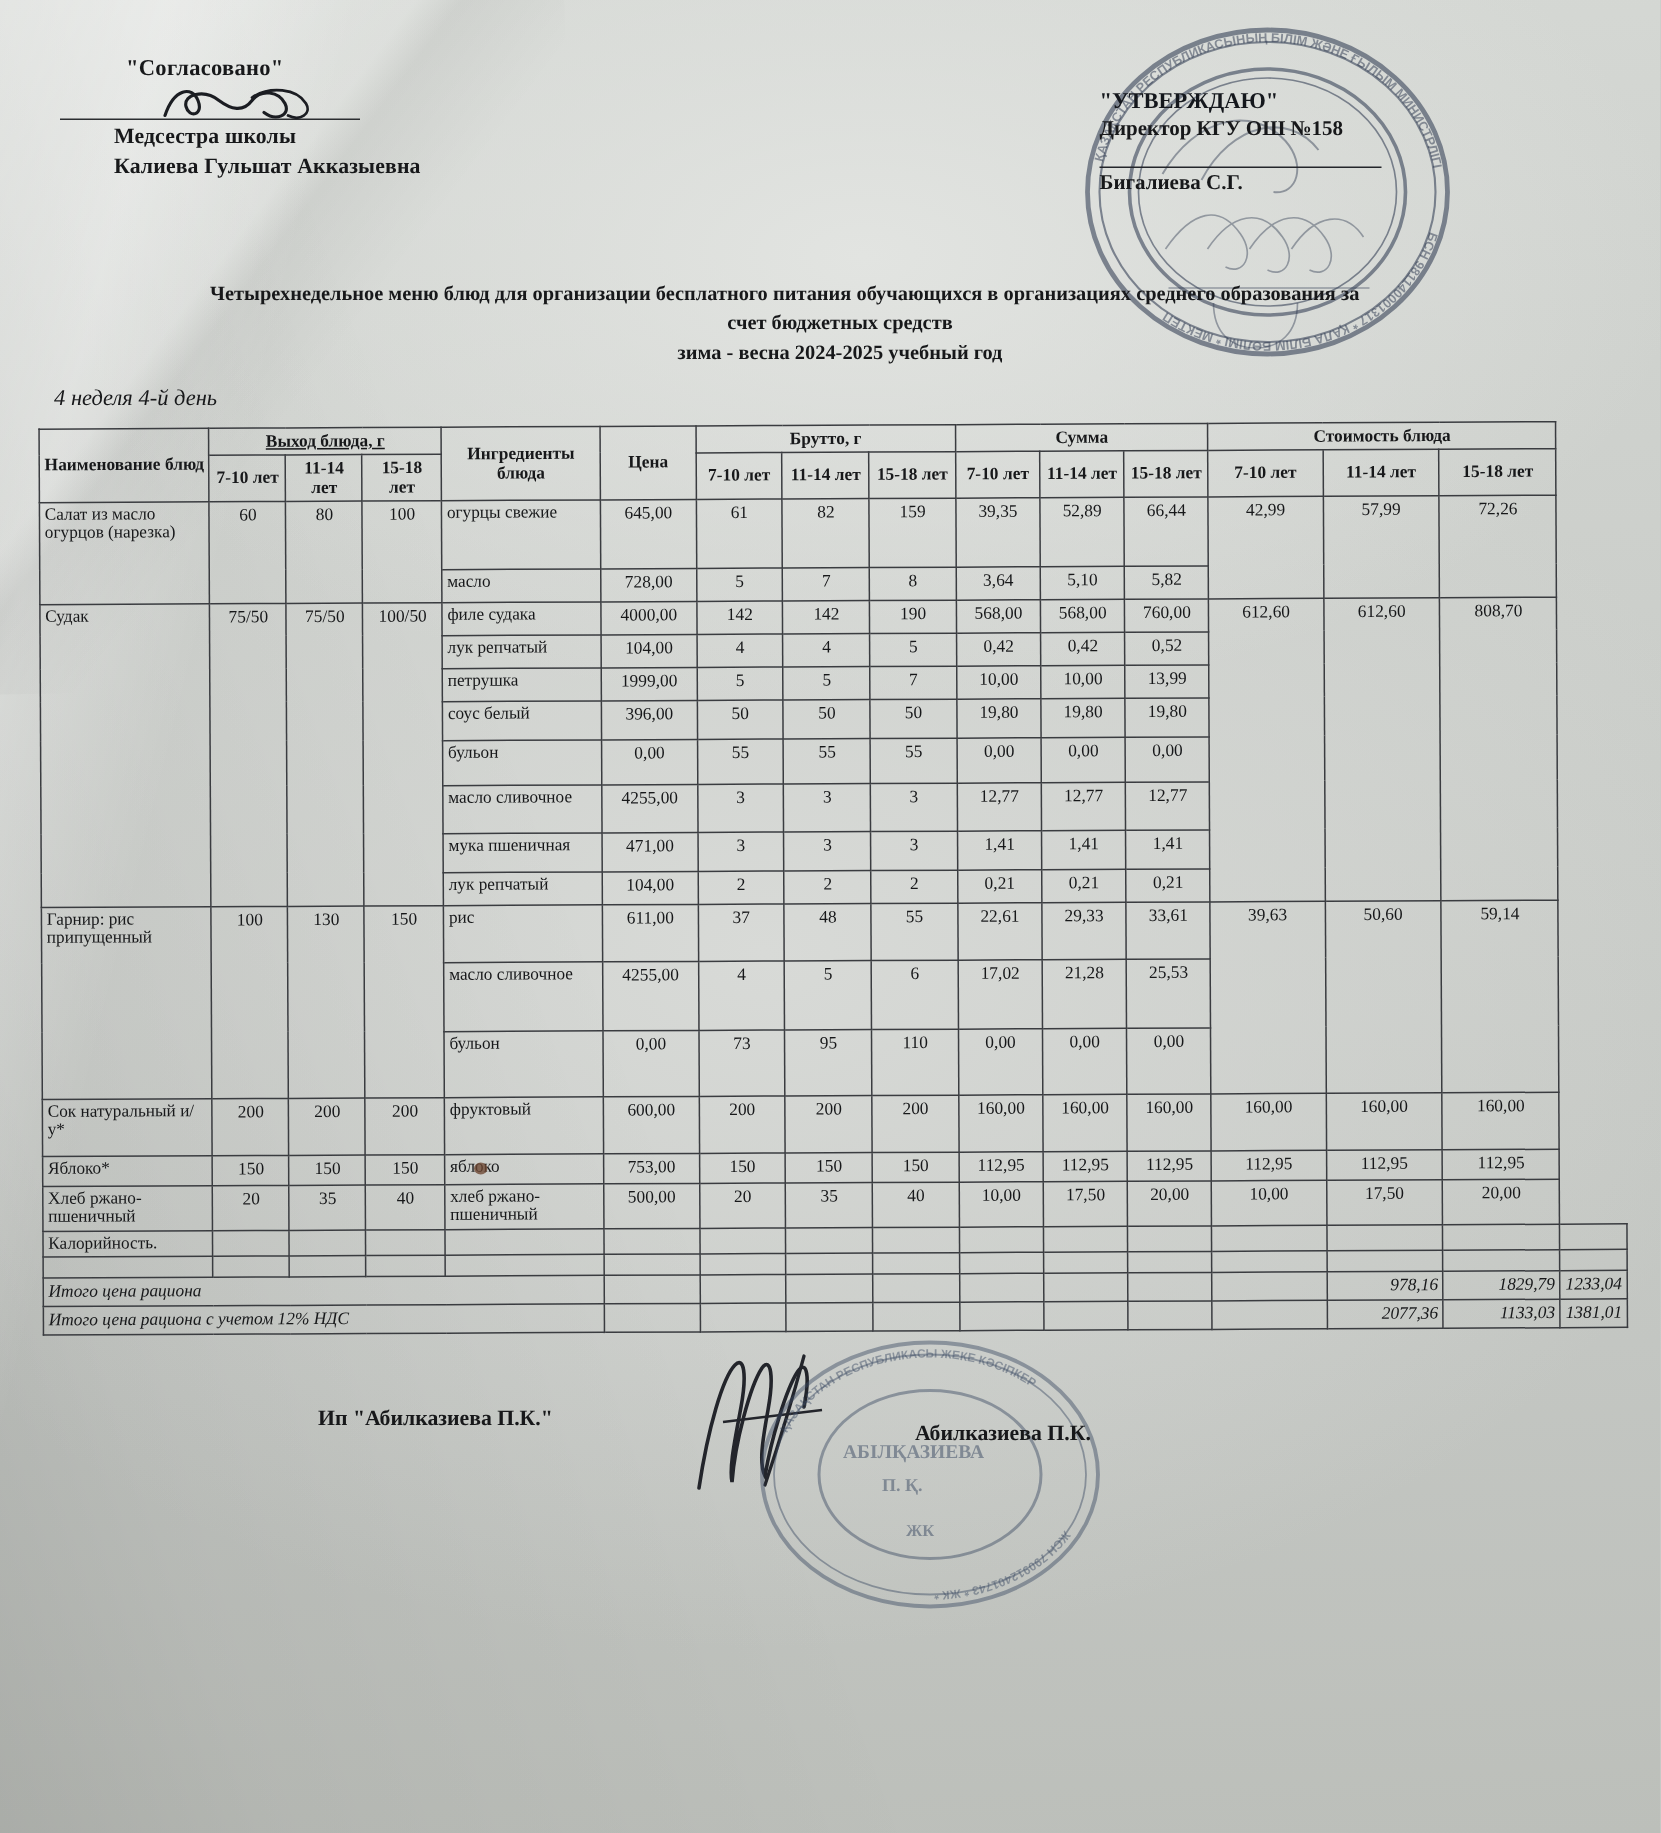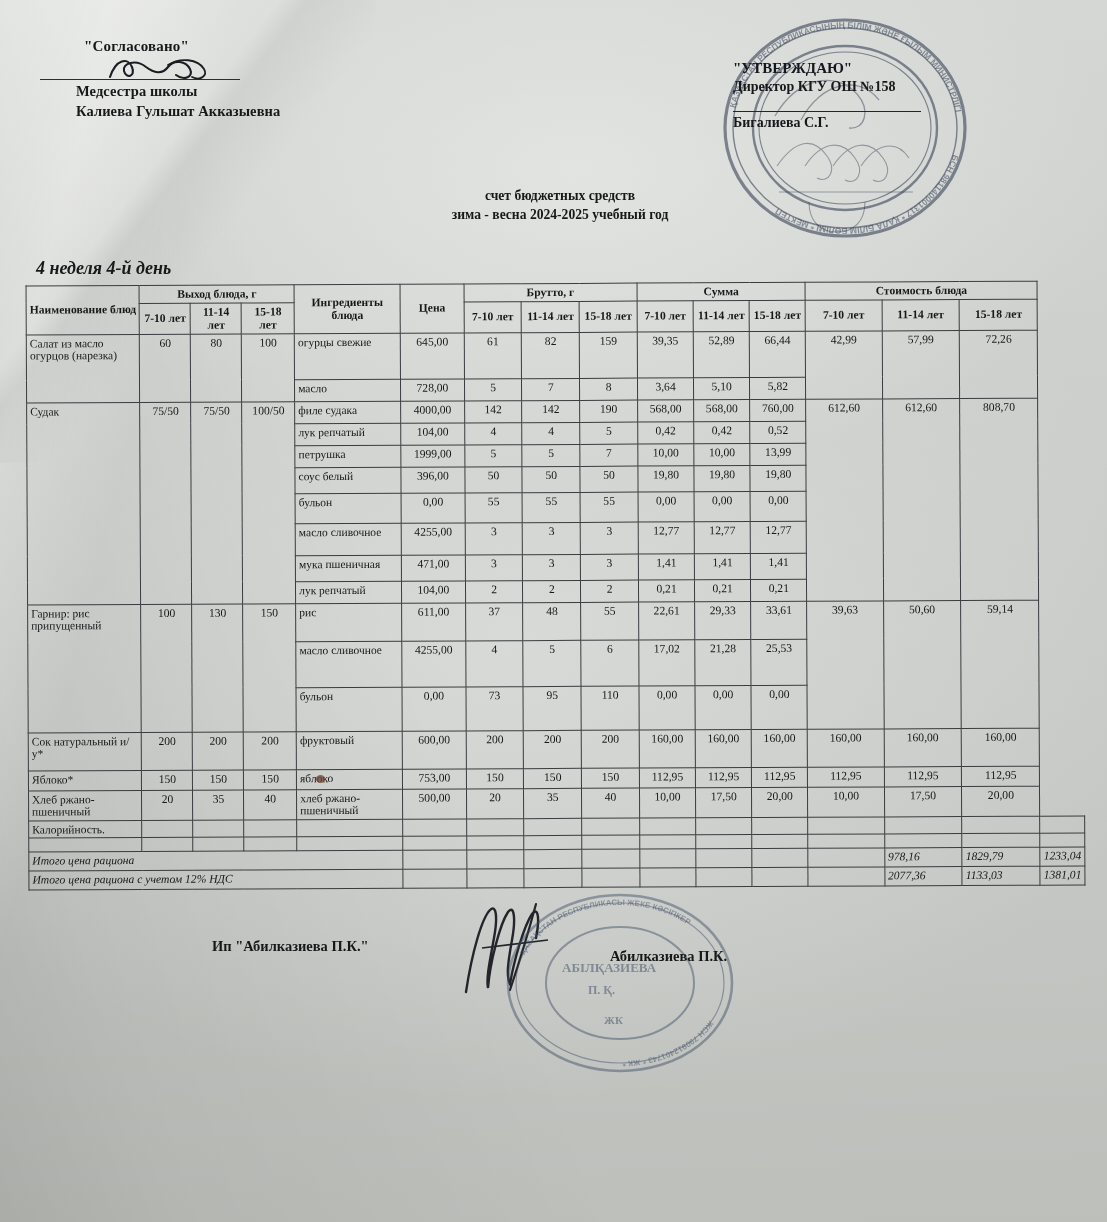--- a/index.html
+++ b/index.html
@@ -149,6 +149,7 @@
   </div>
 
   <div class="doc-title">
+    <span class="l1">Четырехнедельное меню блюд для организации бесплатного питания обучающихся в организациях среднего образования за</span>
     <span>счет бюджетных средств</span><br>
     <span>зима - весна 2024-2025 учебный год</span>
   </div>

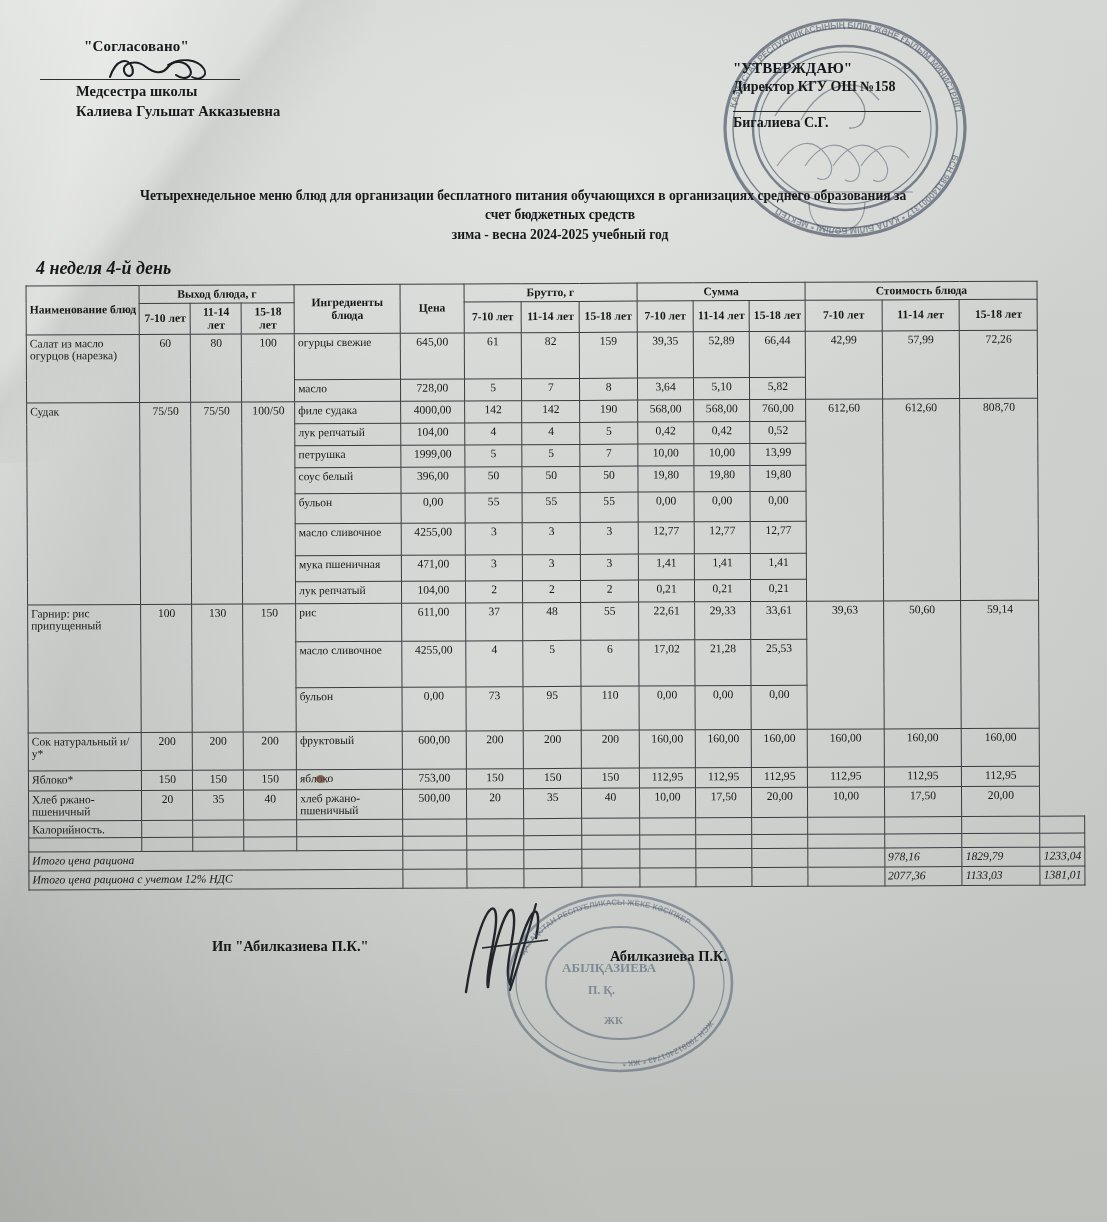--- a/index.html
+++ b/index.html
@@ -55,7 +55,7 @@
     text-align:center;font-weight:bold;font-size:13.6px;line-height:1.42;
   }
   .doc-title .l1{display:block;text-align:left;}
-  .week-label{position:absolute;left:36px;top:258px;font-weight:bold;font-size:18px;font-style:italic;}
+  .week-label{position:absolute;left:36px;top:258px;font-weight:normal;font-size:15px;font-style:italic;}
 
   table.menu{
     position:absolute;left:27px;top:283px;

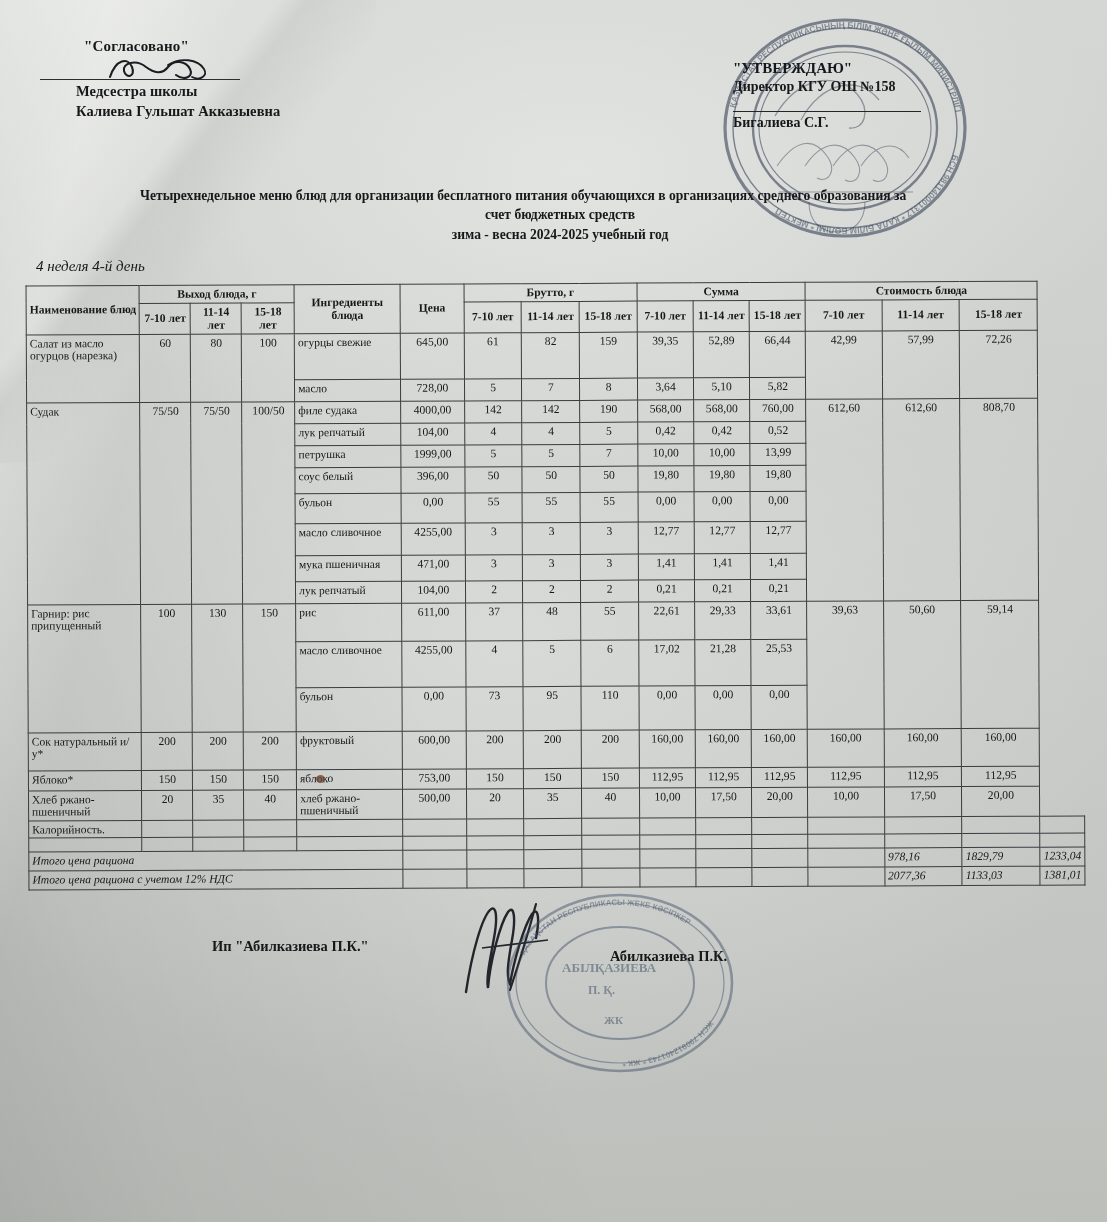--- a/index.html
+++ b/index.html
@@ -160,7 +160,7 @@
     <thead>
       <tr>
         <th rowspan="2" style="width:118px;height:22px;">Наименование блюд</th>
-        <th colspan="3" style="width:153px;">Выход блюда, г</th>
+        <th colspan="3" style="width:153px;text-decoration:underline;">Выход блюда, г</th>
         <th rowspan="2" style="width:110px;">Ингредиенты блюда</th>
         <th rowspan="2" style="width:64px;">Цена</th>
         <th colspan="3" style="width:192px;text-align:center;">Брутто, г</th>

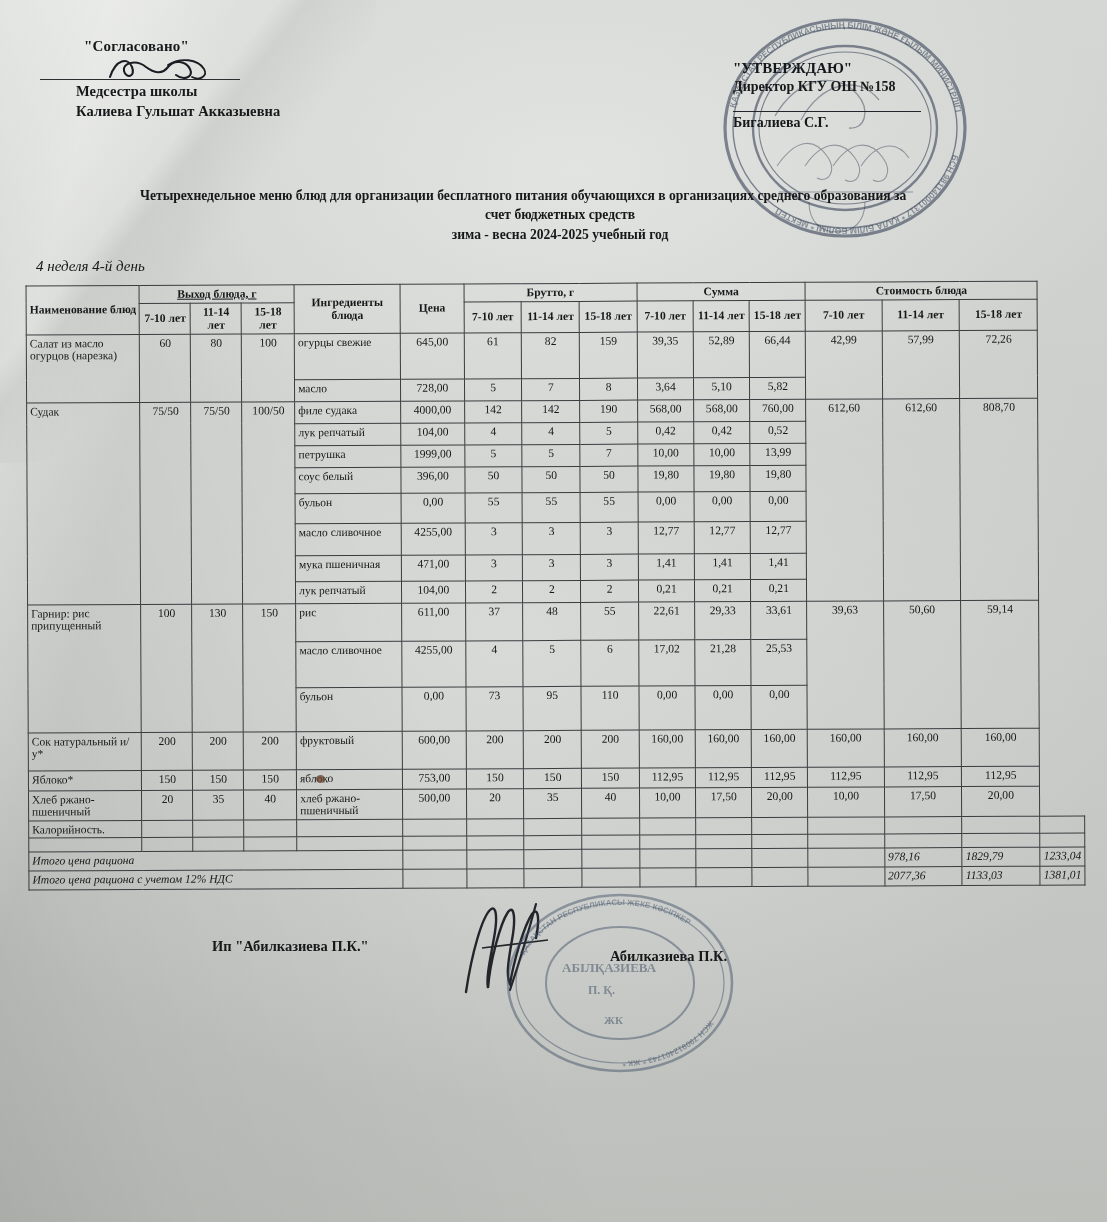--- a/index.html
+++ b/index.html
@@ -77,7 +77,7 @@
   .nm{font-size:11.5px;}
   .num{text-align:center;font-size:11.6px;}
   .totrow td{font-weight:bold;font-style:italic;font-size:11.6px;}
-  .totnum{font-weight:bold;text-align:left;font-size:12.2px;margin-left:48px;}
+  .totnum{font-weight:bold;text-align:right;font-size:12.2px;margin-left:48px;}
 
   .footer-sign{position:absolute;left:212px;top:938px;width:600px;height:40px;}
   .footer-sign .ip{position:absolute;left:0;top:0;font-weight:bold;font-size:14.5px;}

